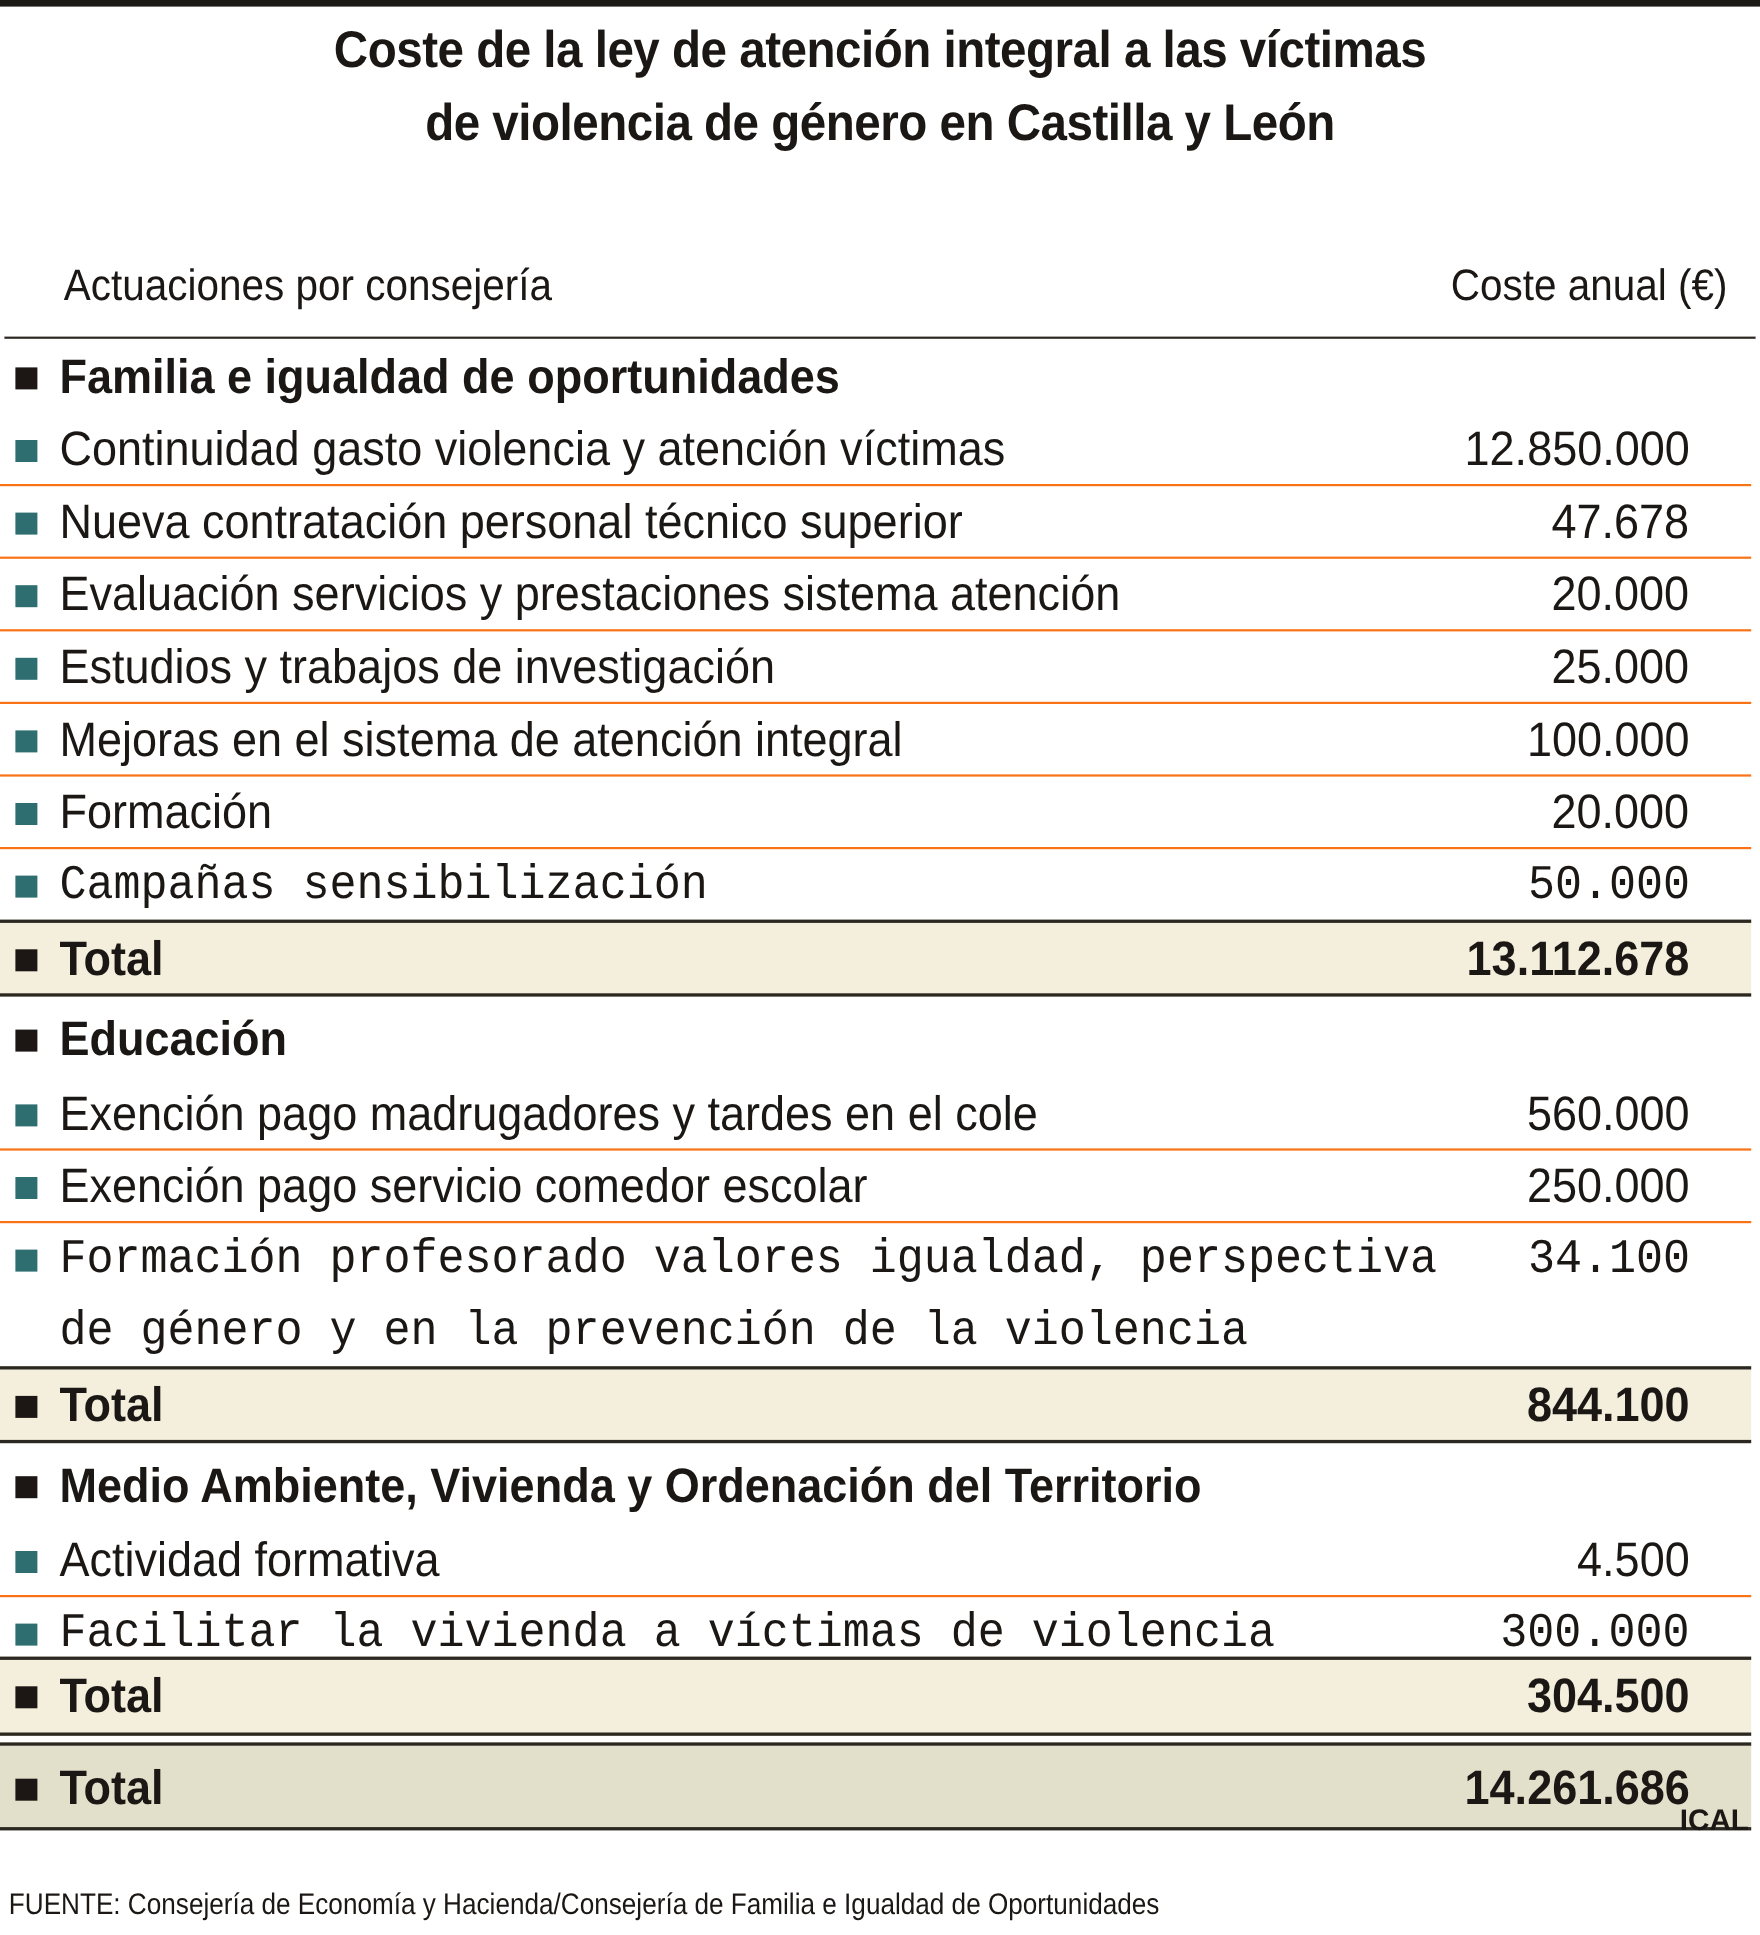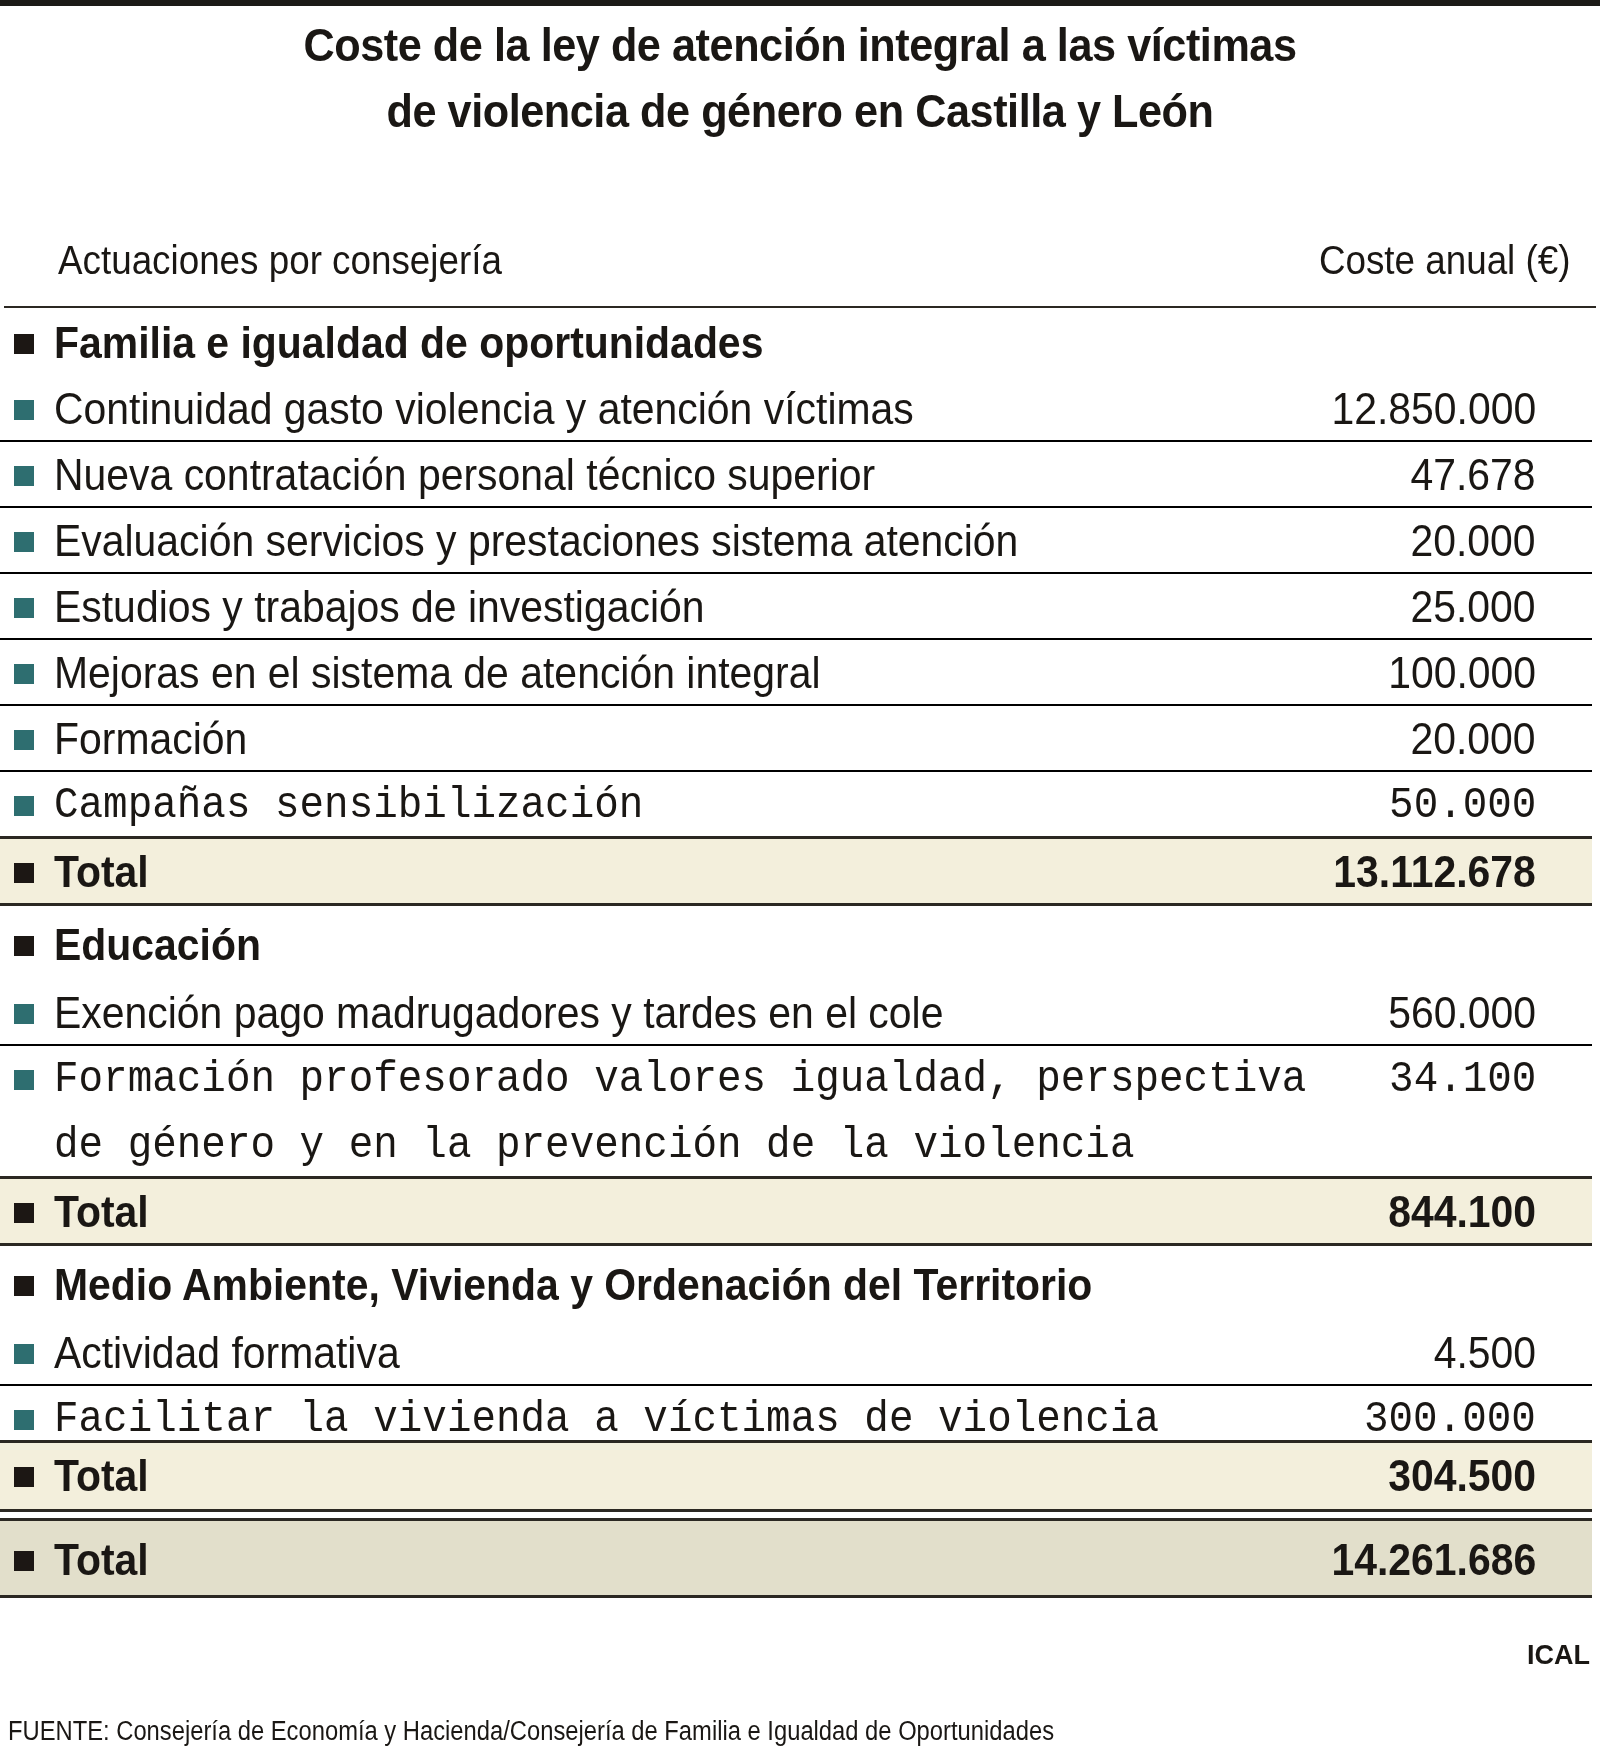--- a/index.html
+++ b/index.html
@@ -20,7 +20,7 @@
     .row .label { margin-left: 20px; font-size: 44px; line-height: 66px; transform-origin: left; transform: scaleX(0.93); white-space: nowrap; }
     .row .value { position: absolute; right: 56px; top: 0; font-size: 44px; line-height: 66px; transform-origin: right; transform: scaleX(0.93); }
     .row.section .label { font-weight: bold; }
-    .row.item { border-bottom: 2px solid #000000; }
+    .row.item { border-bottom: 2px solid #f97316; }
     .row.item.last { border-bottom: none; font-family: Liberation Mono, monospace; }
     .row.total { background: #f3efdc; border-top: 3px solid #2b2822; border-bottom: 3px solid #2b2822; }
     .row.total .label, .row.total .value { font-weight: bold; }

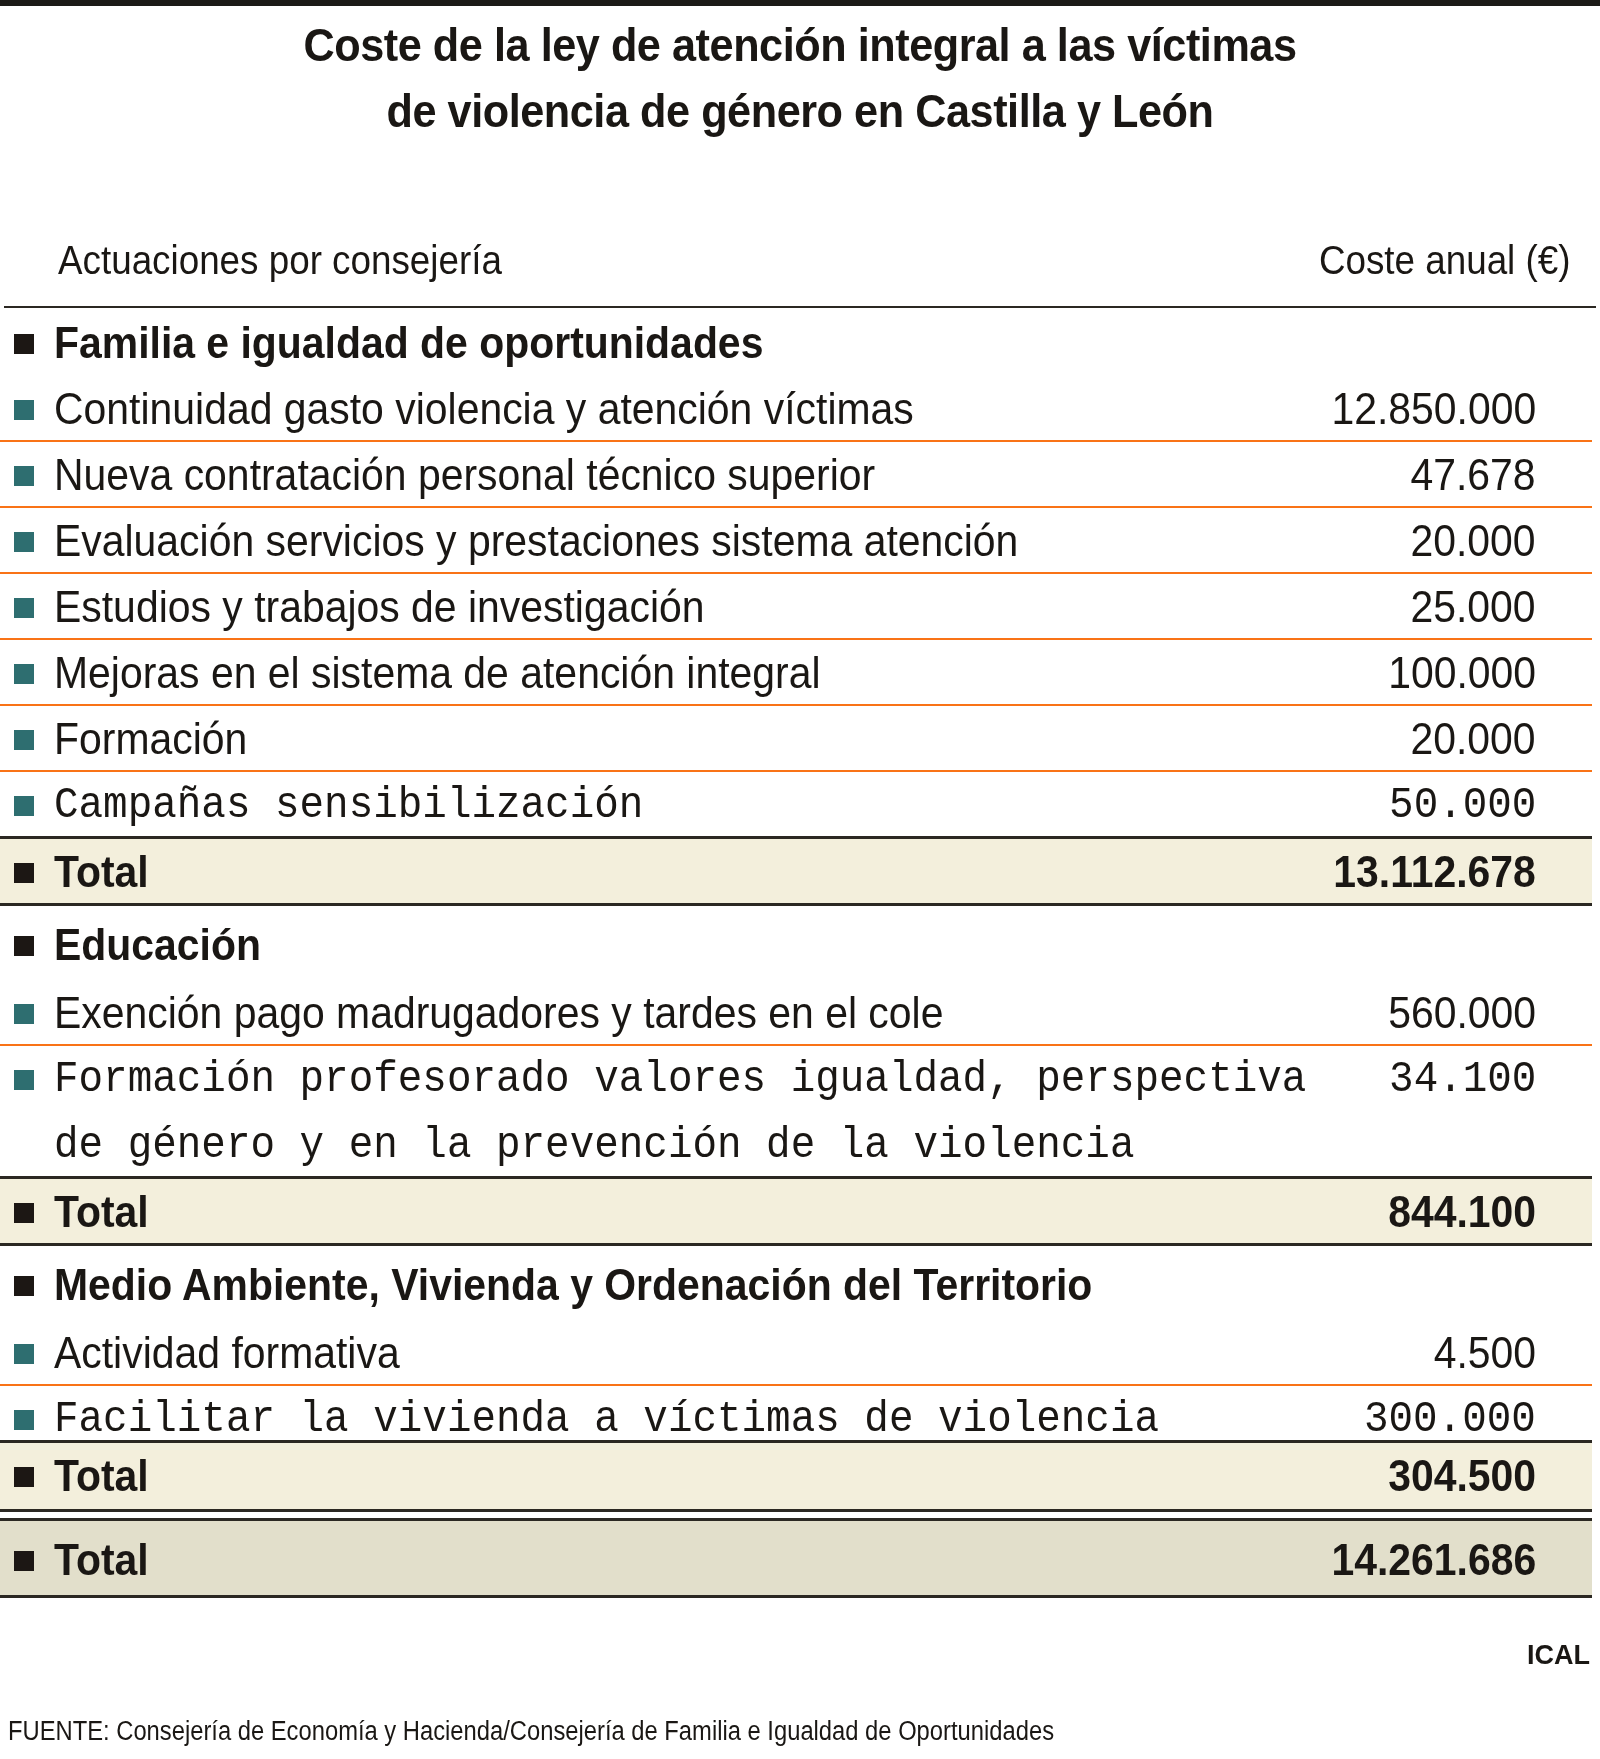--- a/index.html
+++ b/index.html
@@ -99,6 +99,11 @@
     <span class="label">Exención pago madrugadores y tardes en el cole</span>
     <span class="value">560.000</span>
   </div>
+  <div class="row item" style="height:66px">
+    <span class="bullet teal"></span>
+    <span class="label">Exención pago servicio comedor escolar</span>
+    <span class="value">250.000</span>
+  </div>
   <div class="row item last" style="height:130px">
     <span class="bullet teal"></span>
     <span style="display:flex;flex-direction:column">

